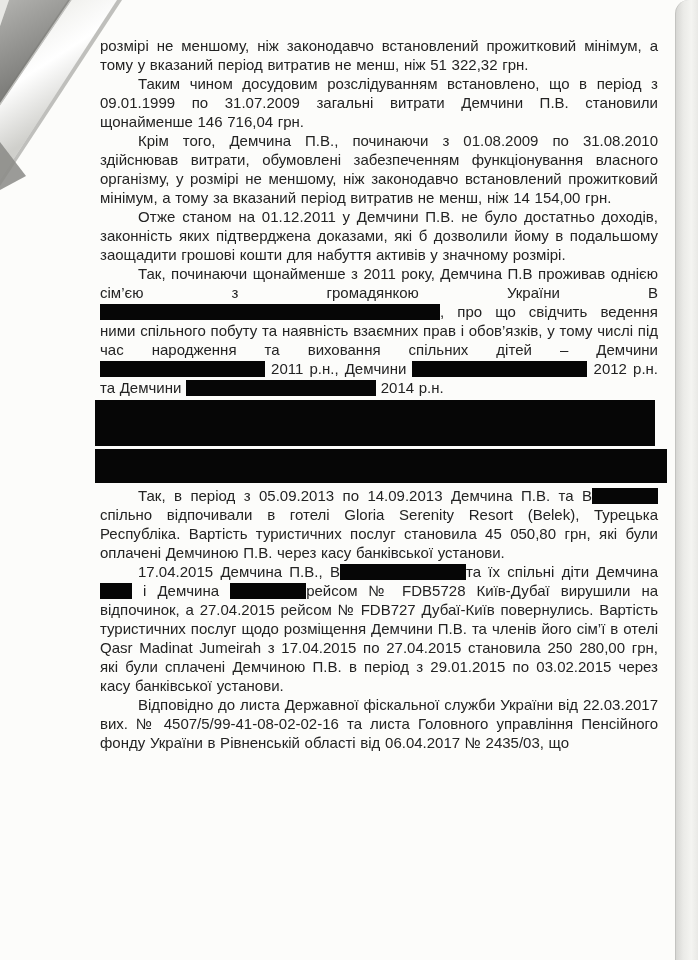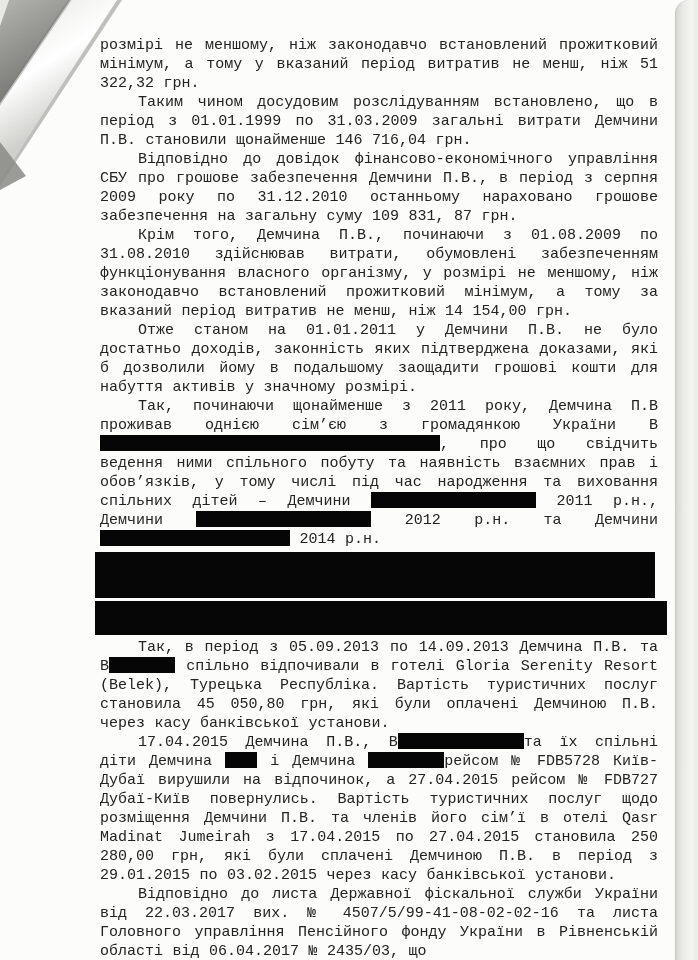--- a/index.html
+++ b/index.html
@@ -8,7 +8,7 @@
     width:698px; height:960px;
     background:#fcfcfa;
     overflow:hidden;
-    font-family:Liberation Mono, monospace;
+    font-family:Liberation Sans, sans-serif;
     color:#232323;
     box-shadow:0 0 6px rgba(0,0,0,.35);
   }

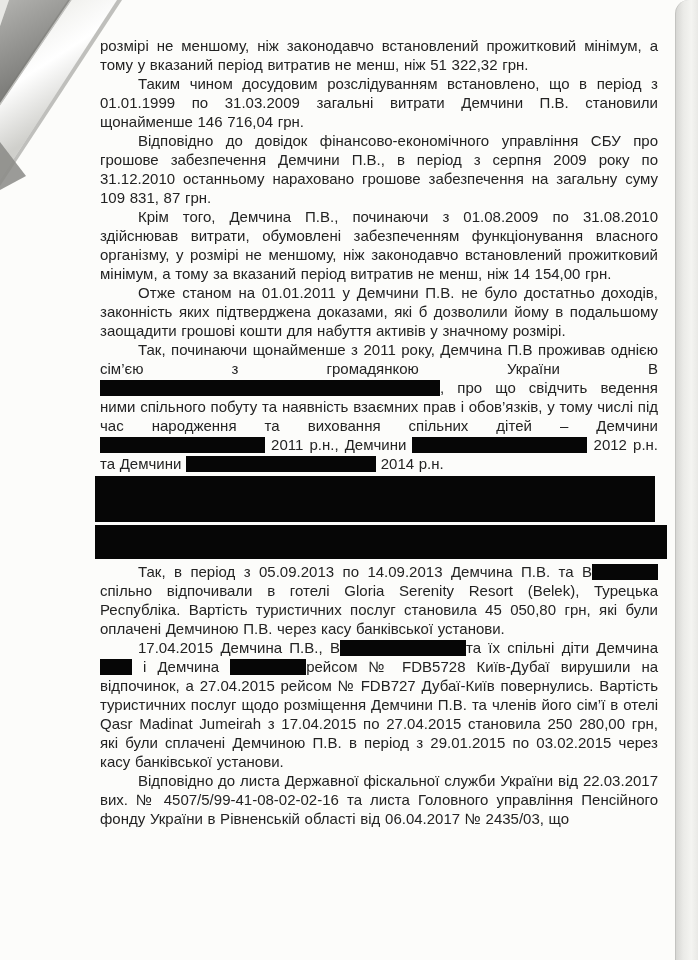--- a/index.html
+++ b/index.html
@@ -50,7 +50,7 @@
 
   <div class="text-block" id="doc-body">
       <p>розмірі не меншому, ніж законодавчо встановлений прожитковий мінімум, а тому у вказаний період витратив не менш, ніж 51 322,32 грн.</p>
-      <p class="indent">Таким чином досудовим розслідуванням встановлено, що в період з 01.01.1999 по 31.03.2009 загальні витрати Демчини П.В. становили щонайменше 146 716,04 грн.</p>
+      <p class="indent">Таким чином досудовим розслідуванням встановлено, що в період з 09.01.1999 по 31.07.2009 загальні витрати Демчини П.В. становили щонайменше 146 716,04 грн.</p>
       <p class="indent">Відповідно до довідок фінансово-економічного управління СБУ про грошове забезпечення Демчини П.В., в період з серпня 2009 року по 31.12.2010 останньому нараховано грошове забезпечення на загальну суму 109 831, 87 грн.</p>
       <p class="indent">Крім того, Демчина П.В., починаючи з 01.08.2009 по 31.08.2010 здійснював витрати, обумовлені забезпеченням функціонування власного організму, у розмірі не меншому, ніж законодавчо встановлений прожитковий мінімум, а тому за вказаний період витратив не менш, ніж 14 154,00 грн.</p>
       <p class="indent">Отже станом на 01.01.2011 у Демчини П.В. не було достатньо доходів, законність яких підтверджена доказами, які б дозволили йому в подальшому заощадити грошові кошти для набуття активів у значному розмірі.</p>

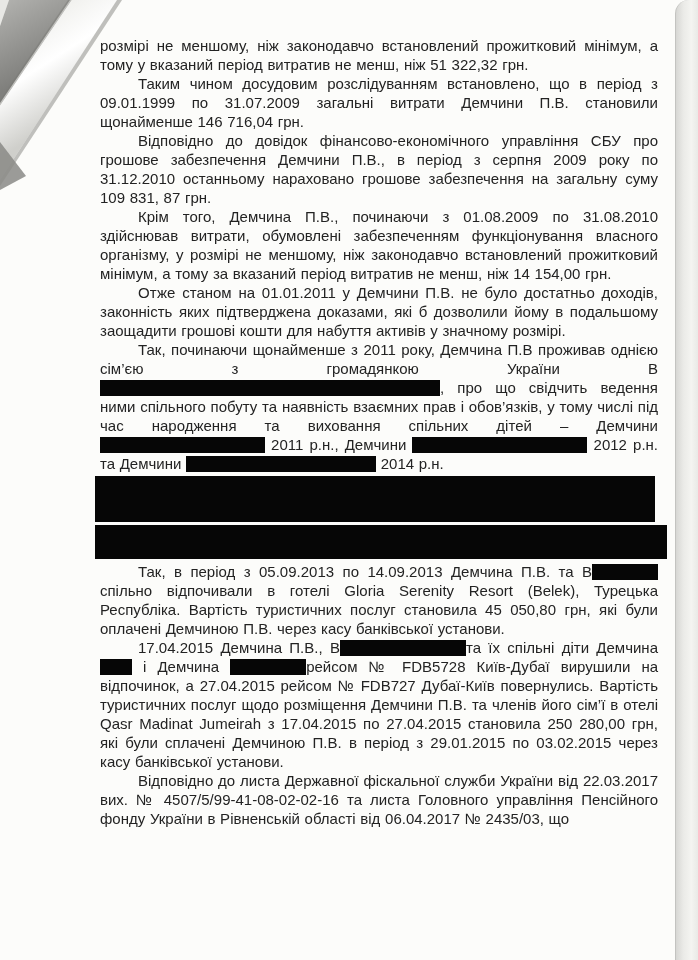--- a/index.html
+++ b/index.html
@@ -51,7 +51,6 @@
   <div class="text-block" id="doc-body">
       <p>розмірі не меншому, ніж законодавчо встановлений прожитковий мінімум, а тому у вказаний період витратив не менш, ніж 51 322,32 грн.</p>
       <p class="indent">Таким чином досудовим розслідуванням встановлено, що в період з 09.01.1999 по 31.07.2009 загальні витрати Демчини П.В. становили щонайменше 146 716,04 грн.</p>
-      <p class="indent">Відповідно до довідок фінансово-економічного управління СБУ про грошове забезпечення Демчини П.В., в період з серпня 2009 року по 31.12.2010 останньому нараховано грошове забезпечення на загальну суму 109 831, 87 грн.</p>
       <p class="indent">Крім того, Демчина П.В., починаючи з 01.08.2009 по 31.08.2010 здійснював витрати, обумовлені забезпеченням функціонування власного організму, у розмірі не меншому, ніж законодавчо встановлений прожитковий мінімум, а тому за вказаний період витратив не менш, ніж 14 154,00 грн.</p>
       <p class="indent">Отже станом на 01.01.2011 у Демчини П.В. не було достатньо доходів, законність яких підтверджена доказами, які б дозволили йому в подальшому заощадити грошові кошти для набуття активів у значному розмірі.</p>
       <p class="indent">Так, починаючи щонайменше з 2011 року, Демчина П.В проживав однією сім’єю з громадянкою України В<span class="redact" style="width: 340px;"></span>, про що свідчить ведення ними спільного побуту та наявність взаємних прав і обов’язків, у тому числі під час народження та виховання спільних дітей – Демчини <span class="redact" style="width: 165px;"></span> 2011 р.н., Демчини <span class="redact" style="width: 175px;"></span> 2012 р.н. та Демчини <span class="redact" style="width: 190px;"></span> 2014 р.н.</p>

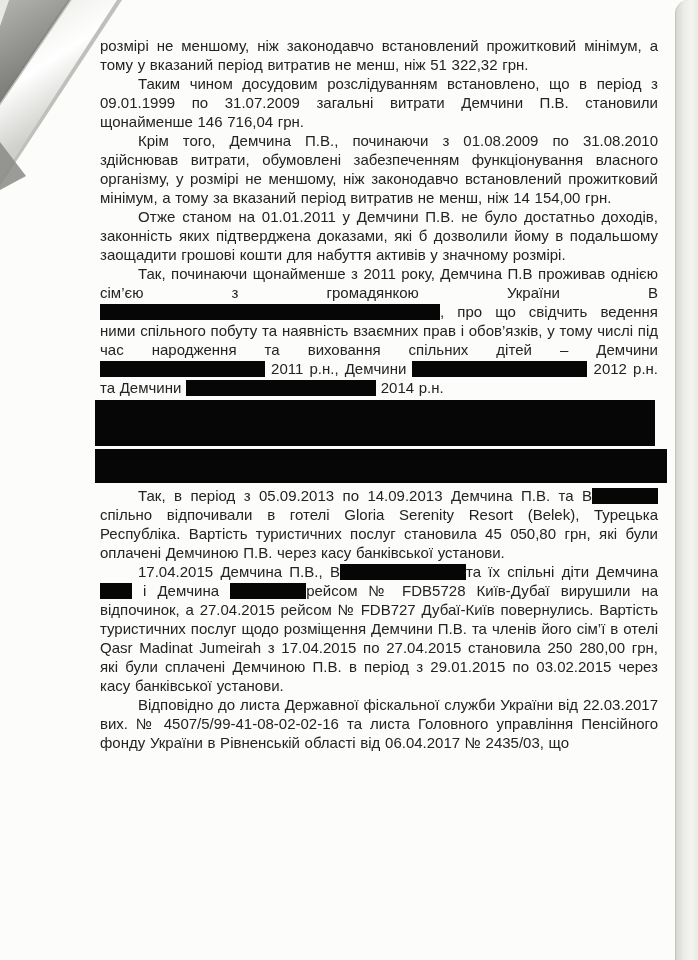--- a/index.html
+++ b/index.html
@@ -52,7 +52,7 @@
       <p>розмірі не меншому, ніж законодавчо встановлений прожитковий мінімум, а тому у вказаний період витратив не менш, ніж 51 322,32 грн.</p>
       <p class="indent">Таким чином досудовим розслідуванням встановлено, що в період з 09.01.1999 по 31.07.2009 загальні витрати Демчини П.В. становили щонайменше 146 716,04 грн.</p>
       <p class="indent">Крім того, Демчина П.В., починаючи з 01.08.2009 по 31.08.2010 здійснював витрати, обумовлені забезпеченням функціонування власного організму, у розмірі не меншому, ніж законодавчо встановлений прожитковий мінімум, а тому за вказаний період витратив не менш, ніж 14 154,00 грн.</p>
-      <p class="indent">Отже станом на 01.01.2011 у Демчини П.В. не було достатньо доходів, законність яких підтверджена доказами, які б дозволили йому в подальшому заощадити грошові кошти для набуття активів у значному розмірі.</p>
+      <p class="indent">Отже станом на 01.12.2011 у Демчини П.В. не було достатньо доходів, законність яких підтверджена доказами, які б дозволили йому в подальшому заощадити грошові кошти для набуття активів у значному розмірі.</p>
       <p class="indent">Так, починаючи щонайменше з 2011 року, Демчина П.В проживав однією сім’єю з громадянкою України В<span class="redact" style="width: 340px;"></span>, про що свідчить ведення ними спільного побуту та наявність взаємних прав і обов’язків, у тому числі під час народження та виховання спільних дітей – Демчини <span class="redact" style="width: 165px;"></span> 2011 р.н., Демчини <span class="redact" style="width: 175px;"></span> 2012 р.н. та Демчини <span class="redact" style="width: 190px;"></span> 2014 р.н.</p>
       <div class="redaction-block" style="width: 560px; height: 46px;"></div>
       <div class="redaction-block" style="width: 572px; height: 34px;"></div>

